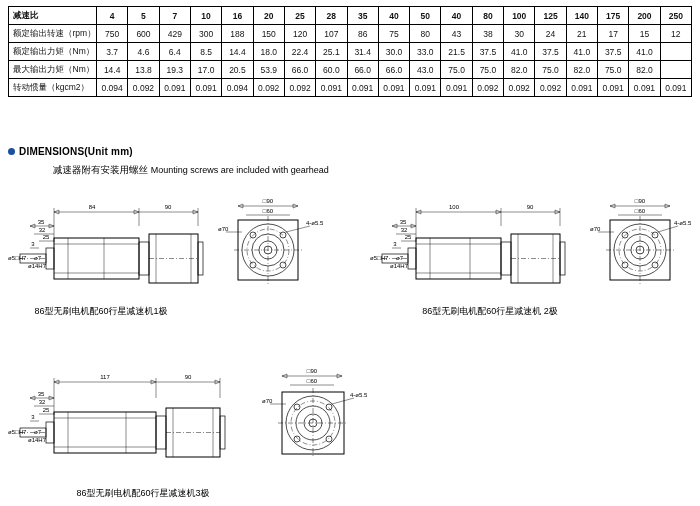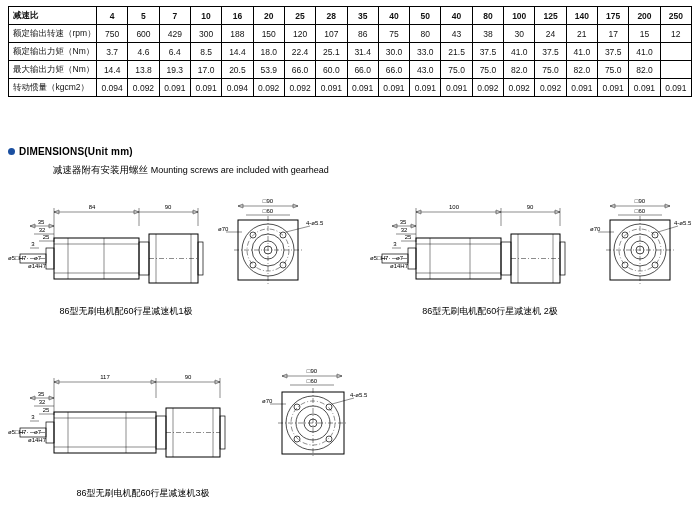--- a/index.html
+++ b/index.html
@@ -303,7 +303,7 @@
 </svg>
 </div>
 
-<div class="caption" style="left:26px;top:305px;width:200px;">86型无刷电机配60行星减速机1极</div>
+<div class="caption" style="left:1px;top:305px;width:200px;">86型无刷电机配60行星减速机1极</div>
 
 <div class="dwg" style="left:370px;top:190px;">
 <svg width="200" height="110" viewBox="0 0 200 110">

